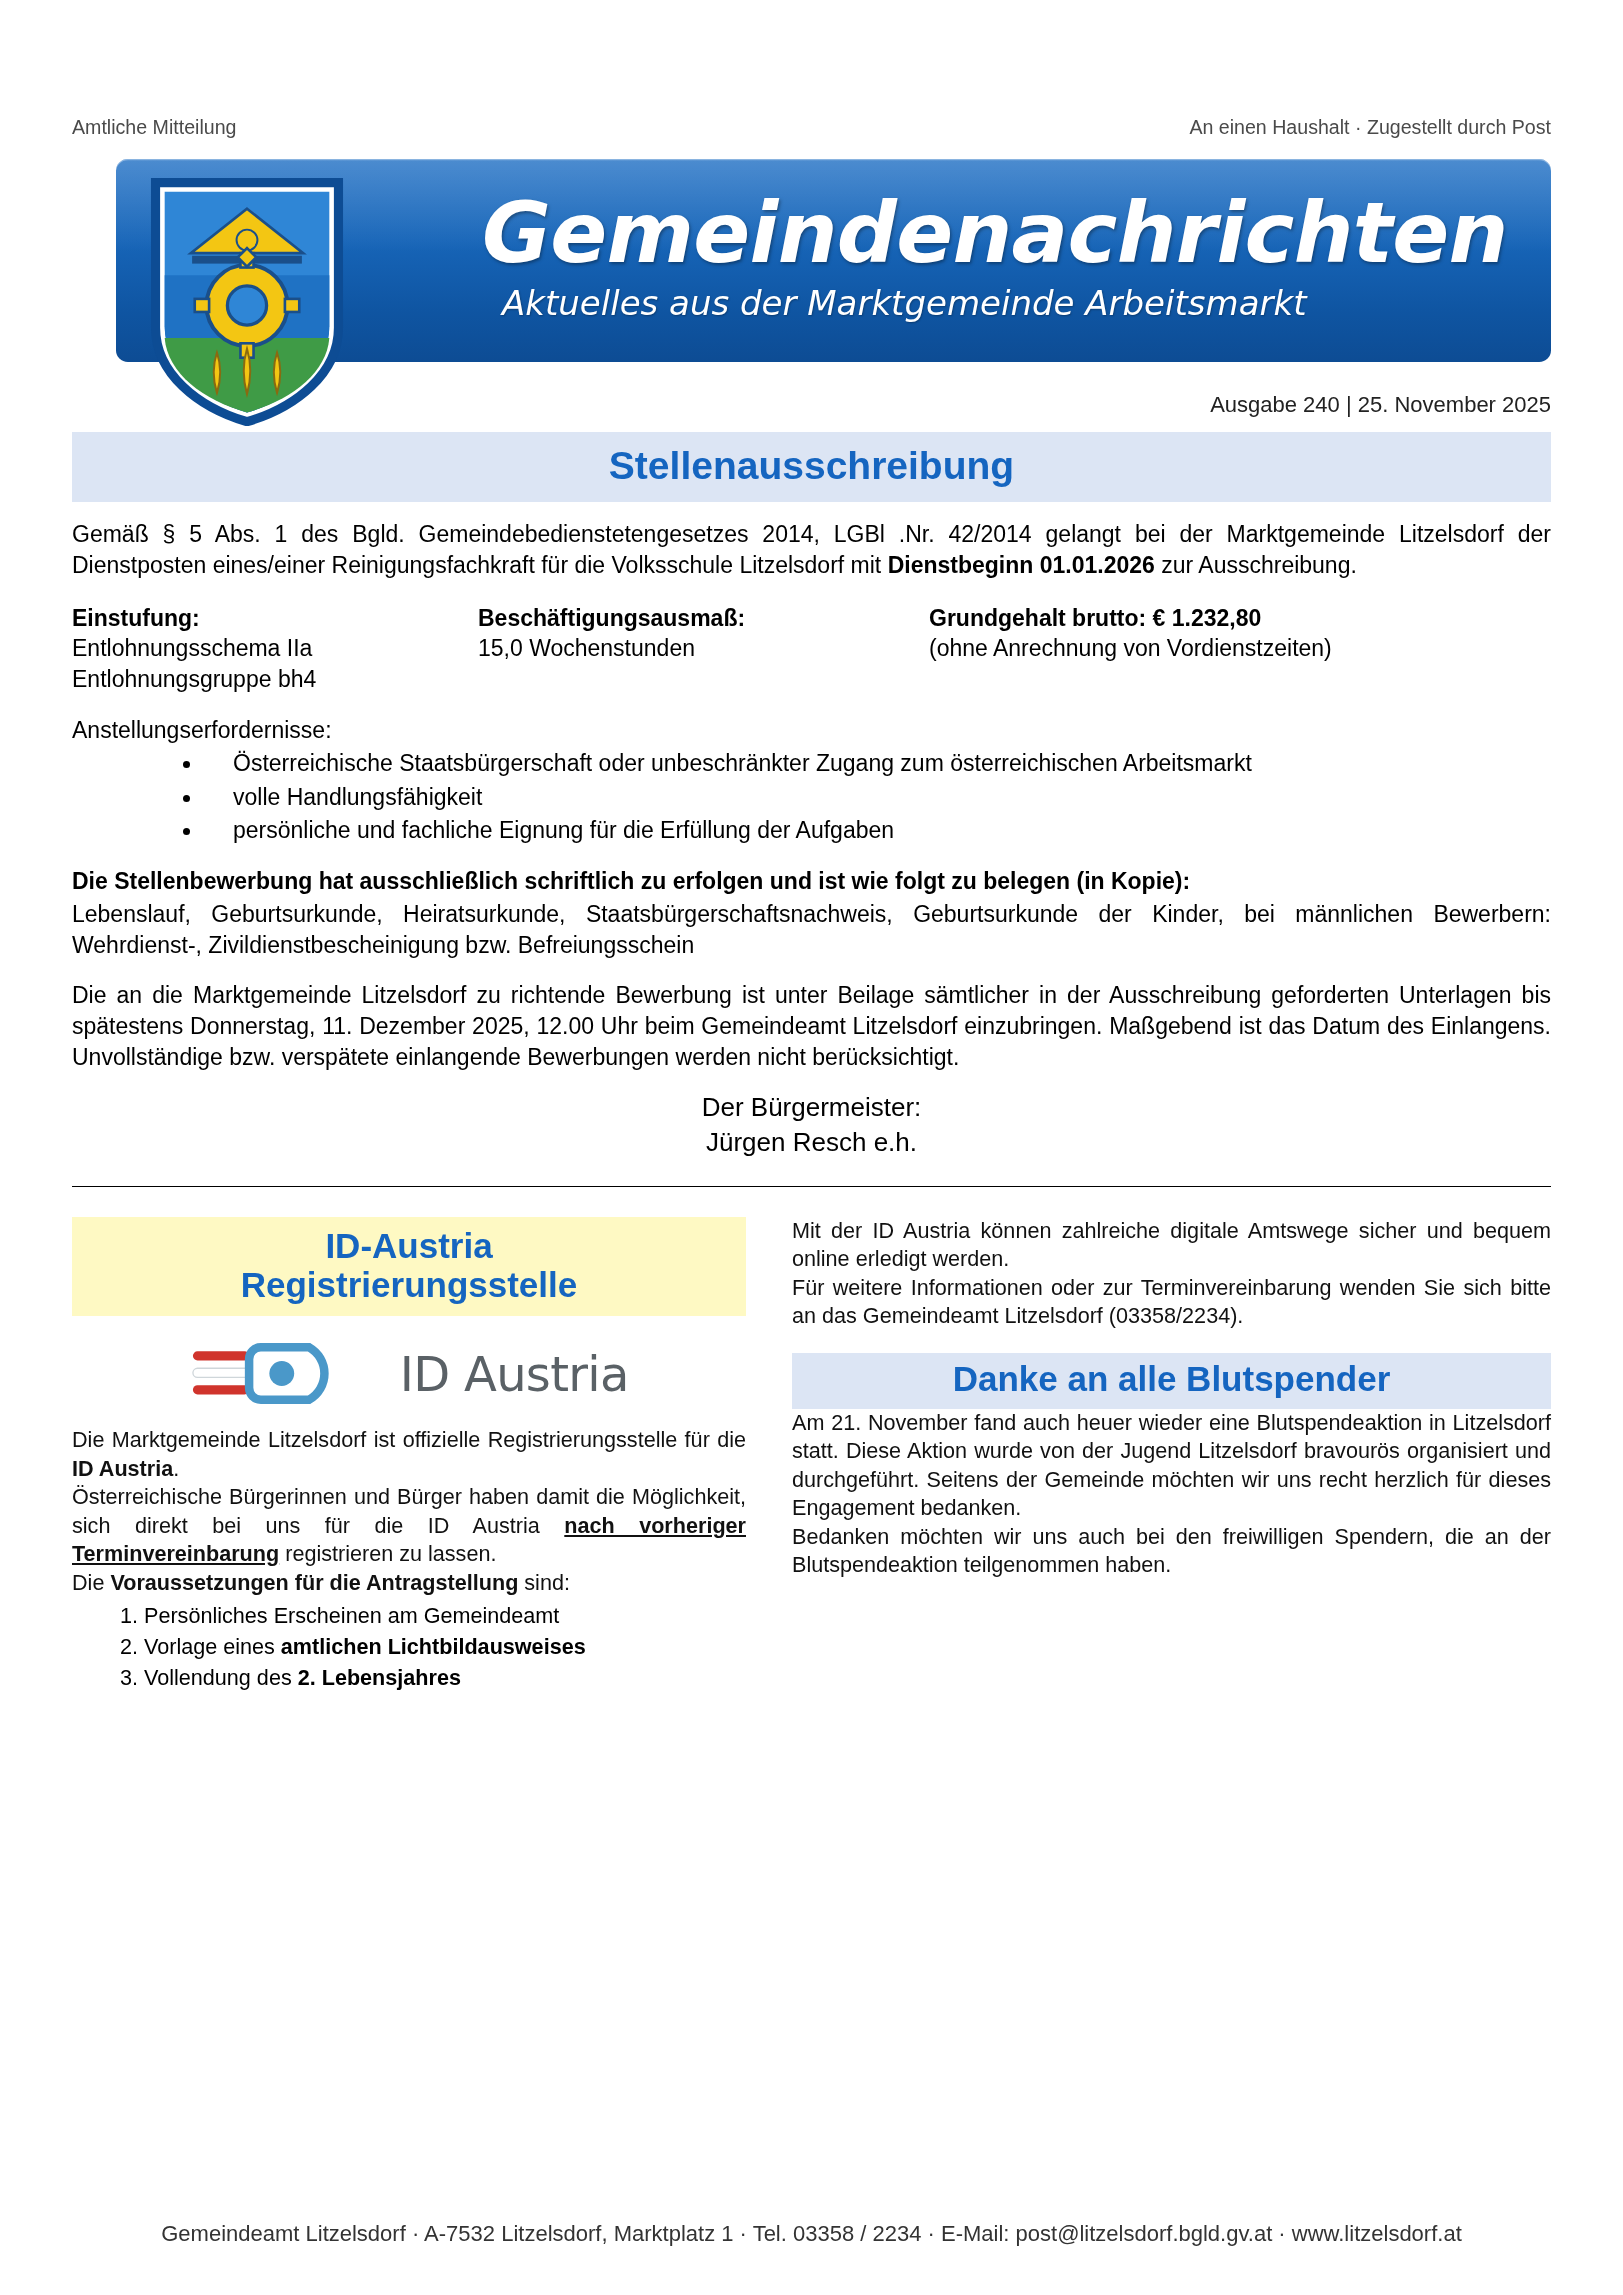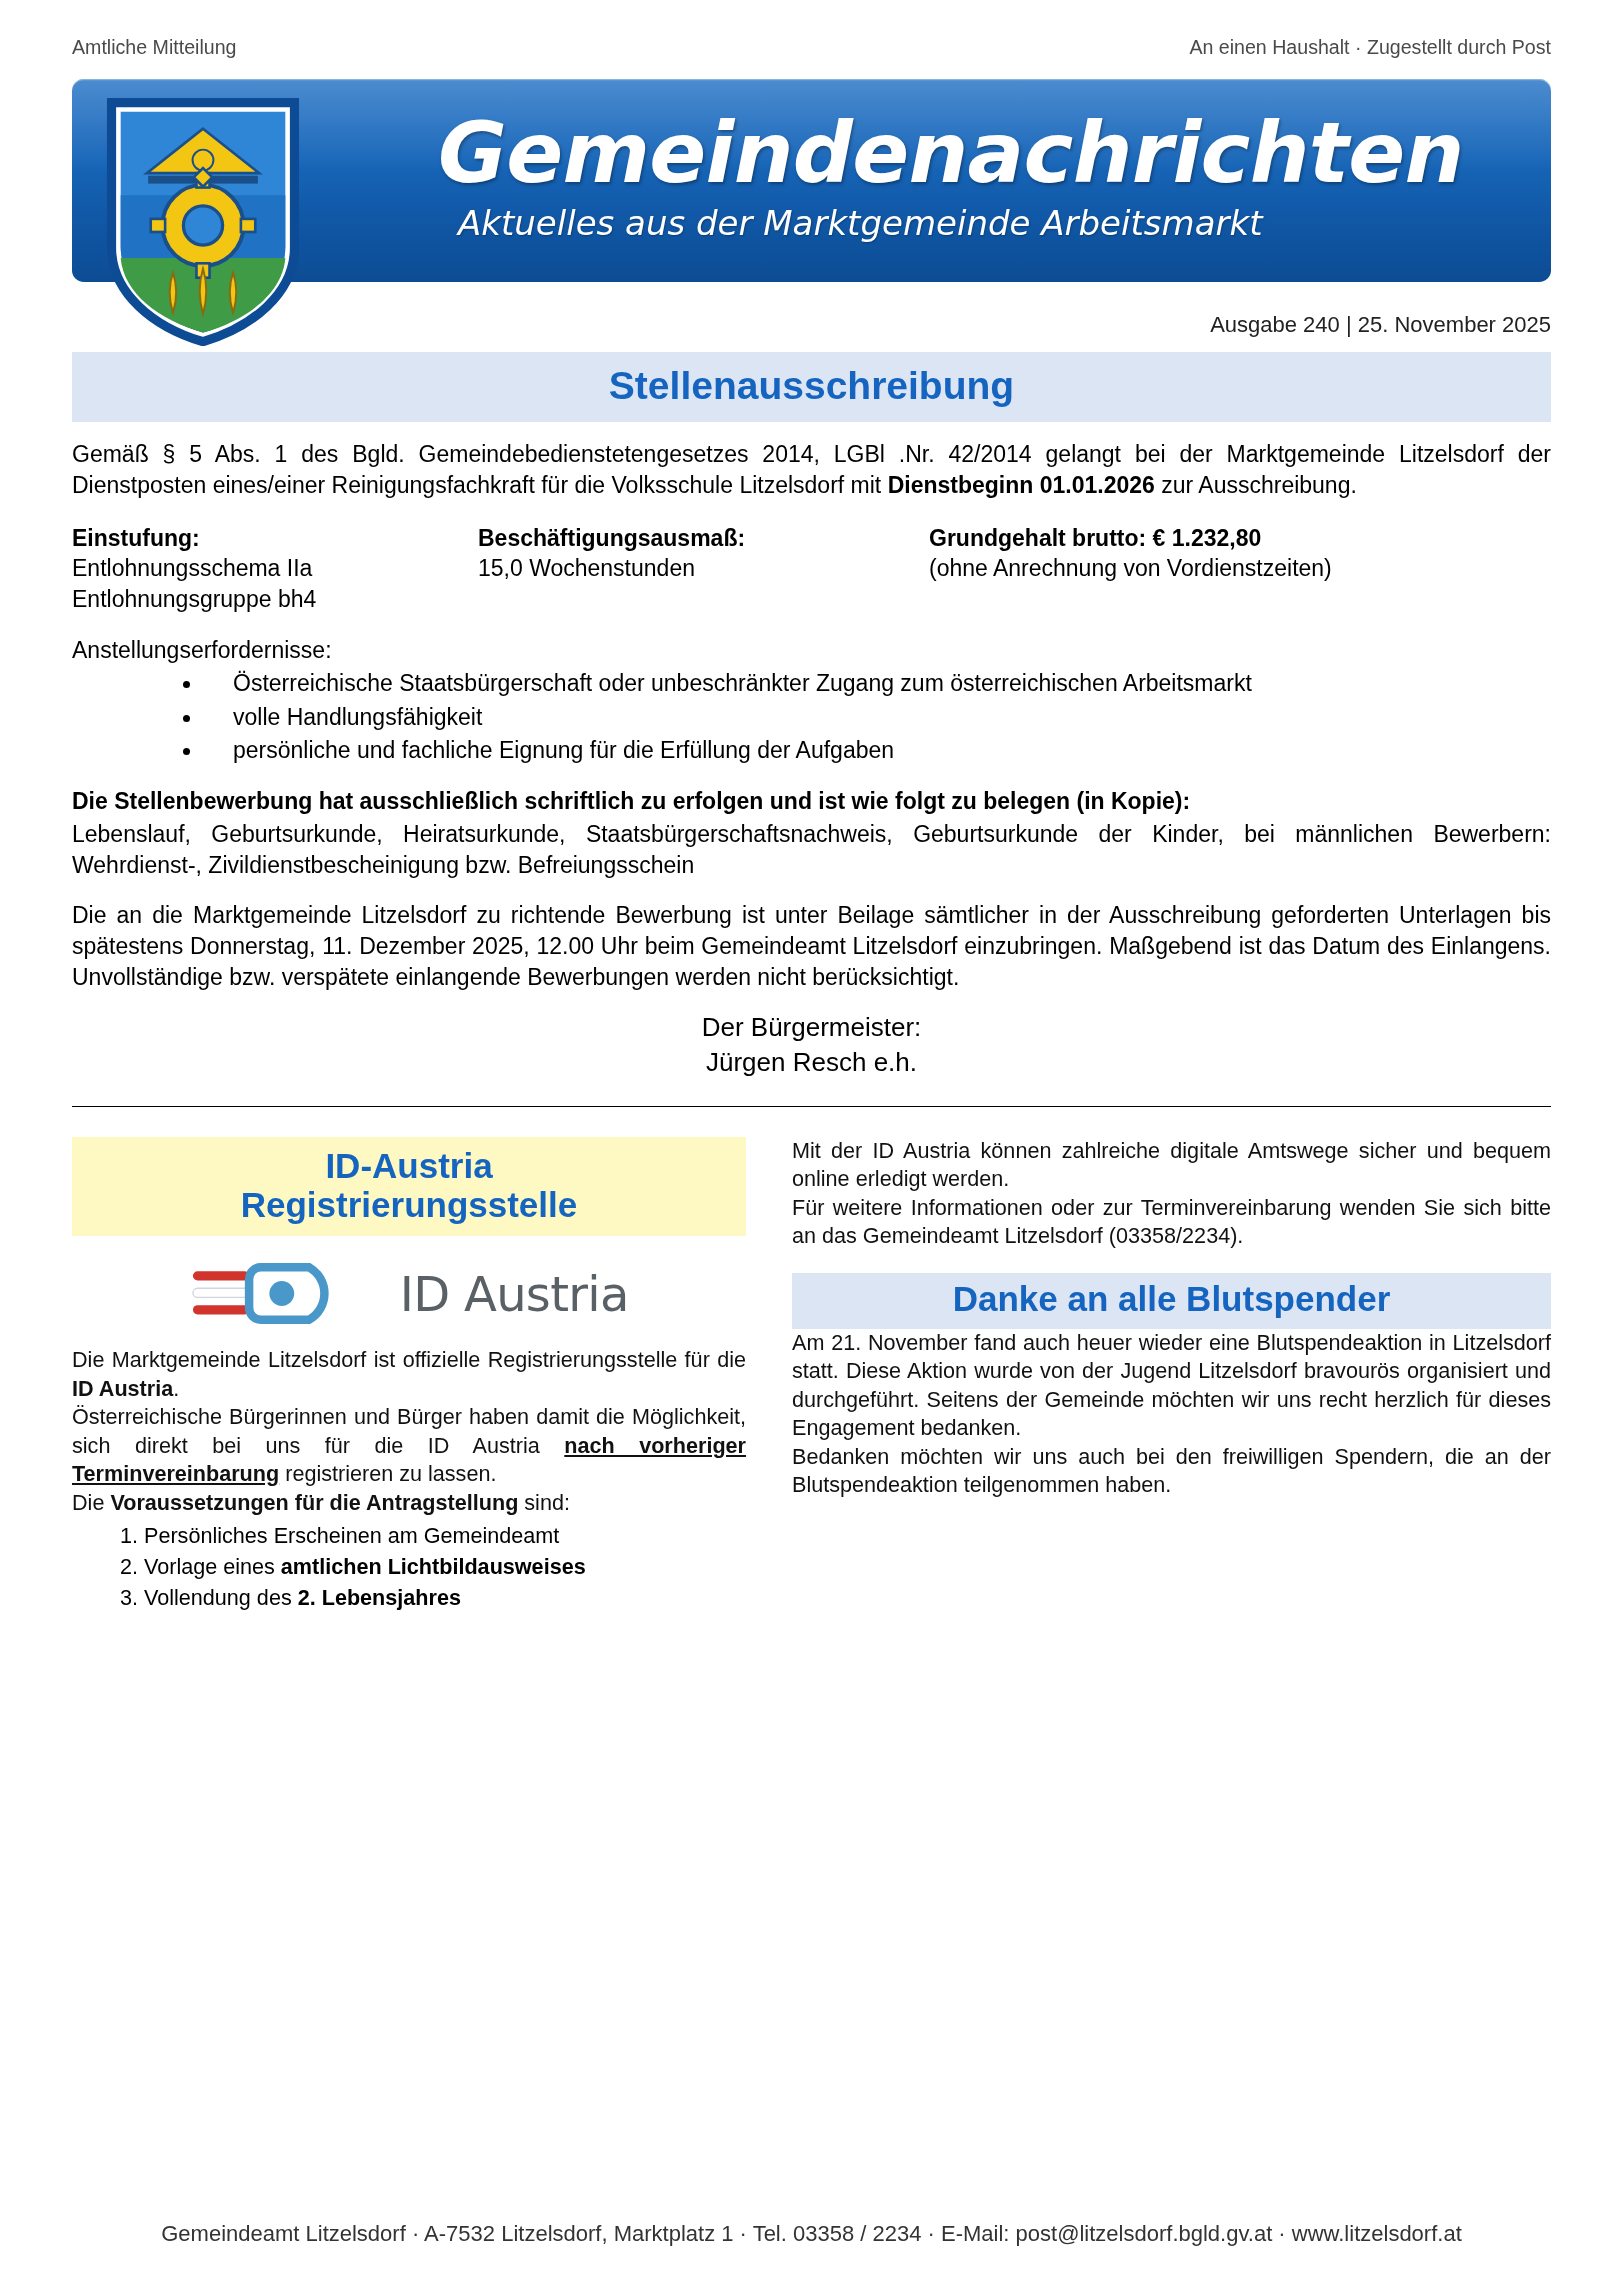--- a/index.html
+++ b/index.html
@@ -30,7 +30,7 @@
     align-items: baseline;
     font-size: 19.6px;
     color: #4a4a4a;
-    padding-top: 36px;
+    padding-top: 116px;
   }
 
   

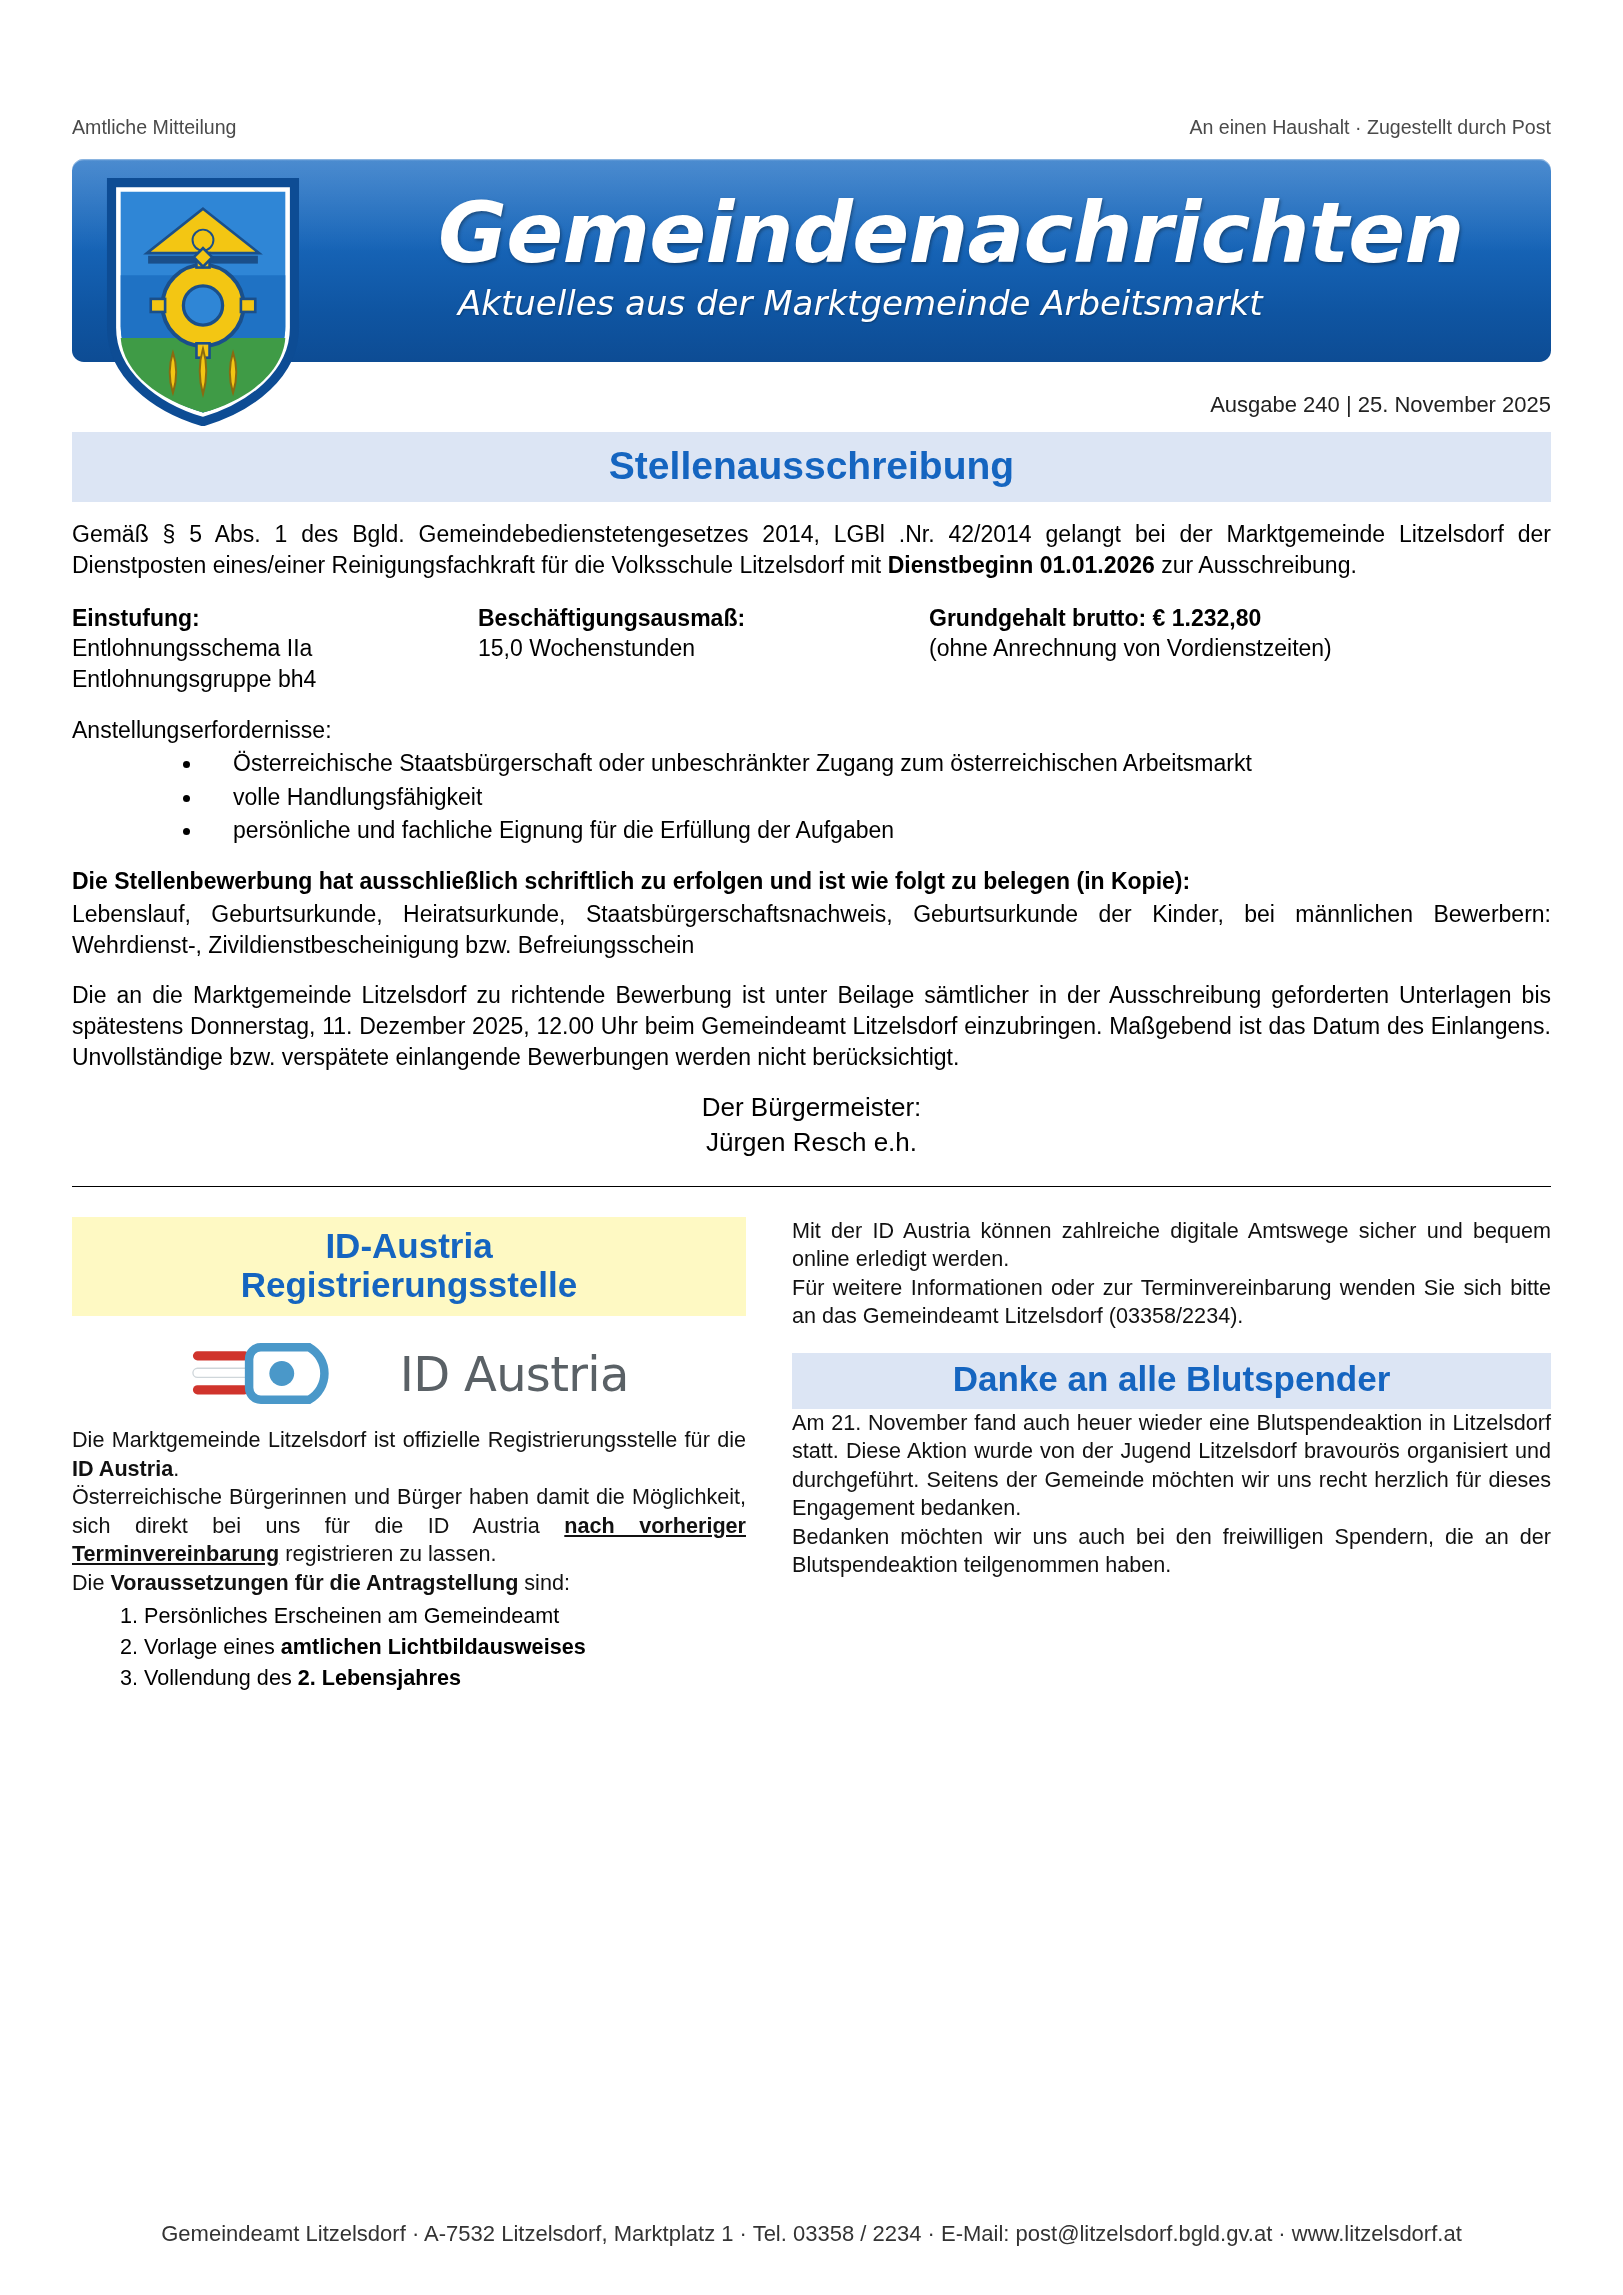--- a/index.html
+++ b/index.html
@@ -38,6 +38,7 @@
     position: relative;
     margin-top: 19.6px;
     height: 216px;
+    margin-left: 44px;
   }
   .masthead-bar {
     position: absolute;

